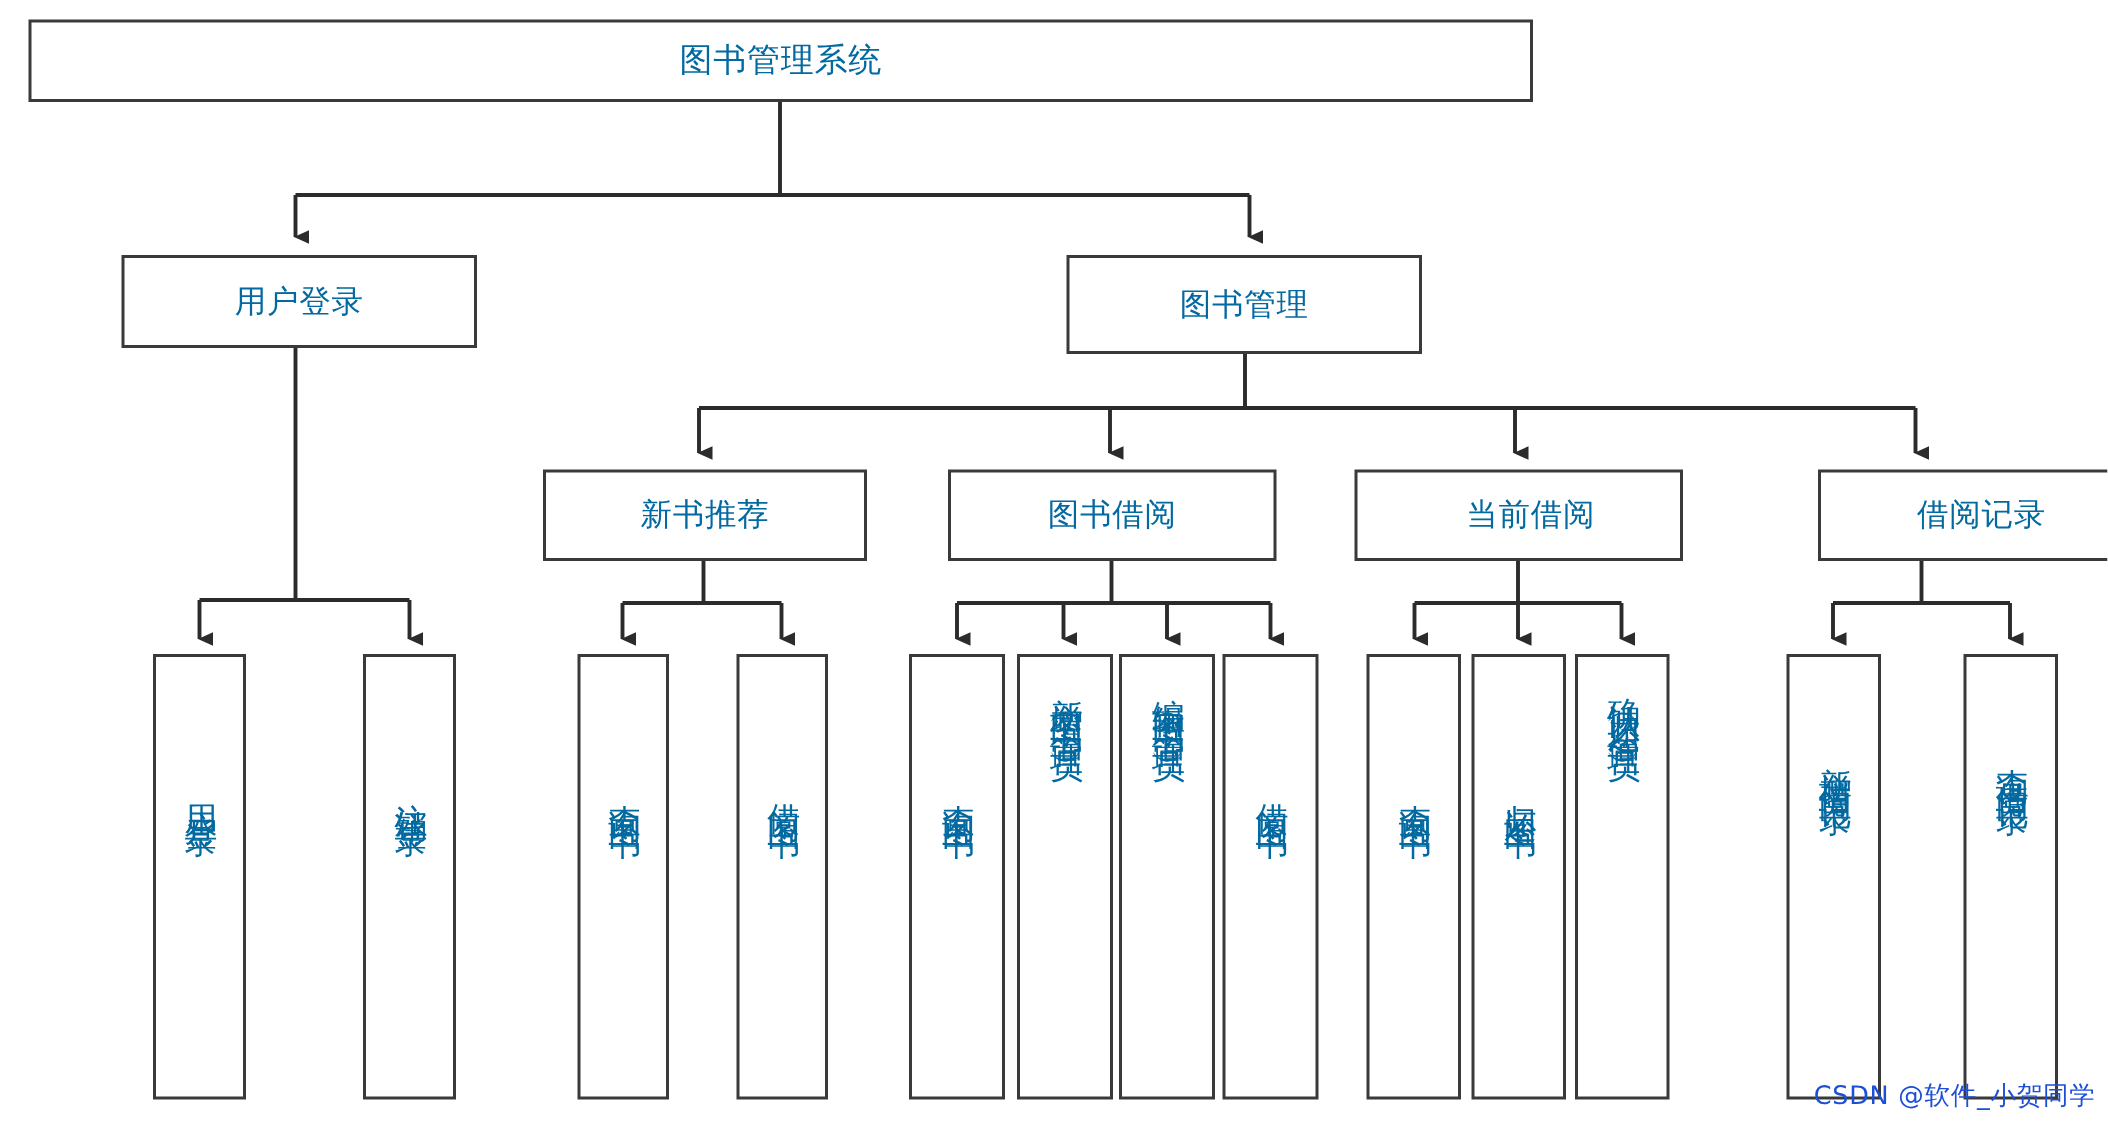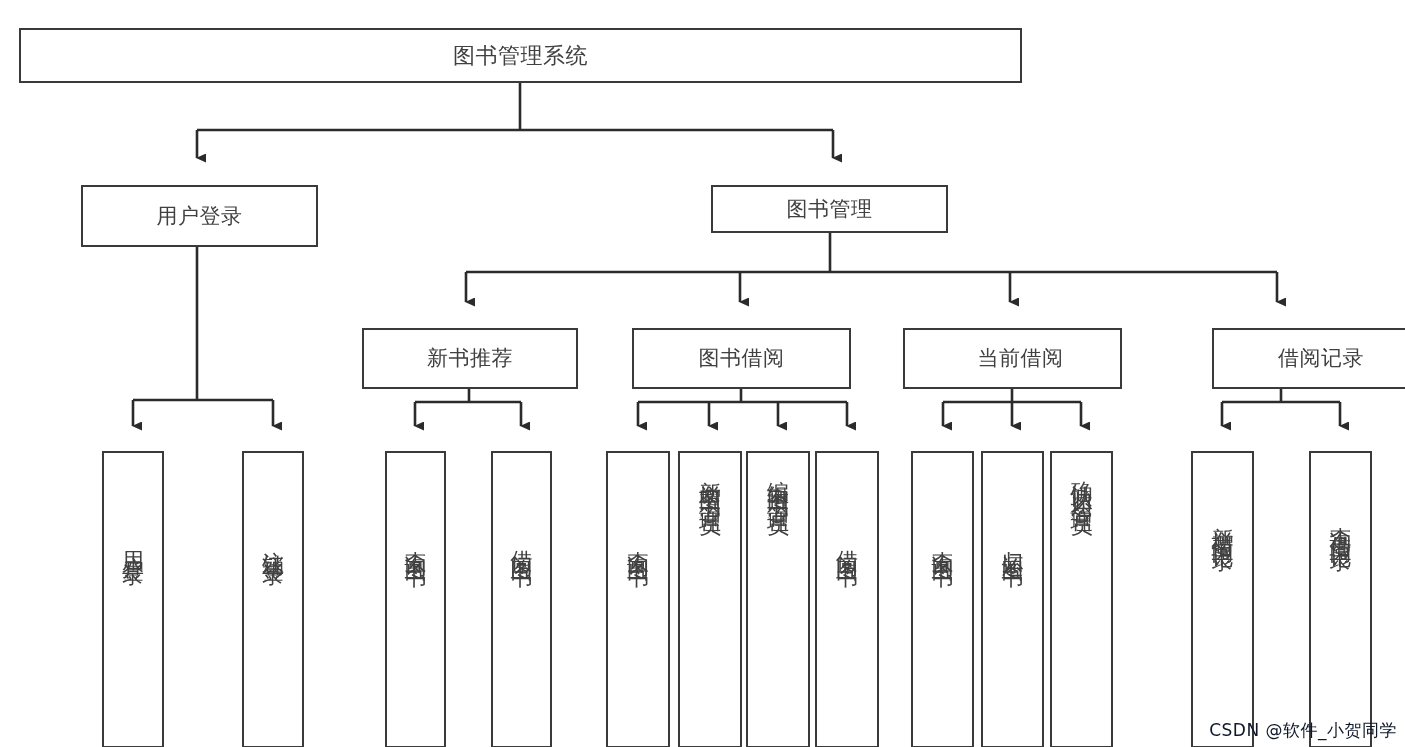--- a/index.html
+++ b/index.html
@@ -34,9 +34,8 @@
     display: flex;
     align-items: center;
     justify-content: center;
-    color: #404040;
+    color: #0369a1;
     z-index: 2;
-    margin-top: 15px;
   }
   .node .label {
     display: block;

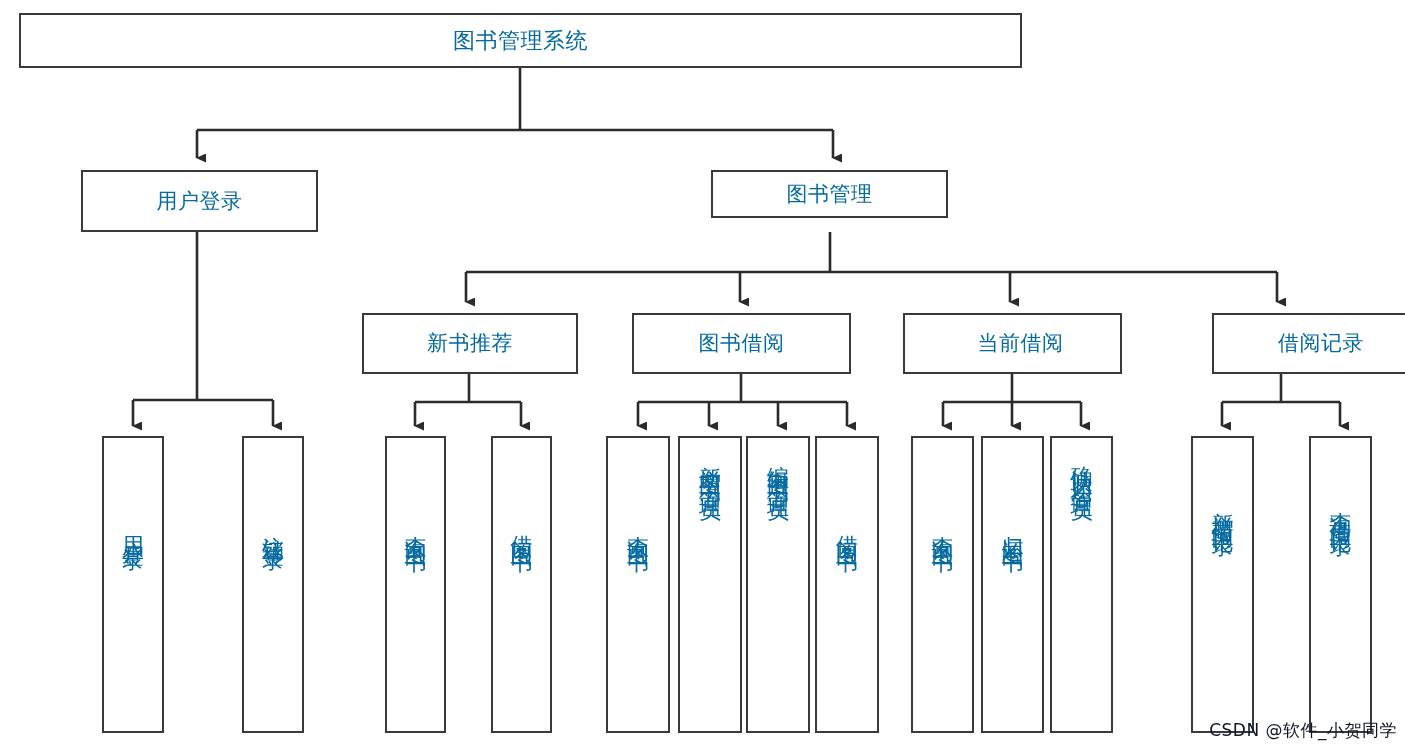--- a/index.html
+++ b/index.html
@@ -144,7 +144,7 @@
     <span class="label">用户登录</span>
   </div>
 
-  <div class="node horiz" style="left:711px; top:170px; width:237px; height:48px;">
+  <div class="node horiz" style="left:711px; top:170px; width:237px; height:66px;">
     <span class="label">图书管理</span>
   </div>
 

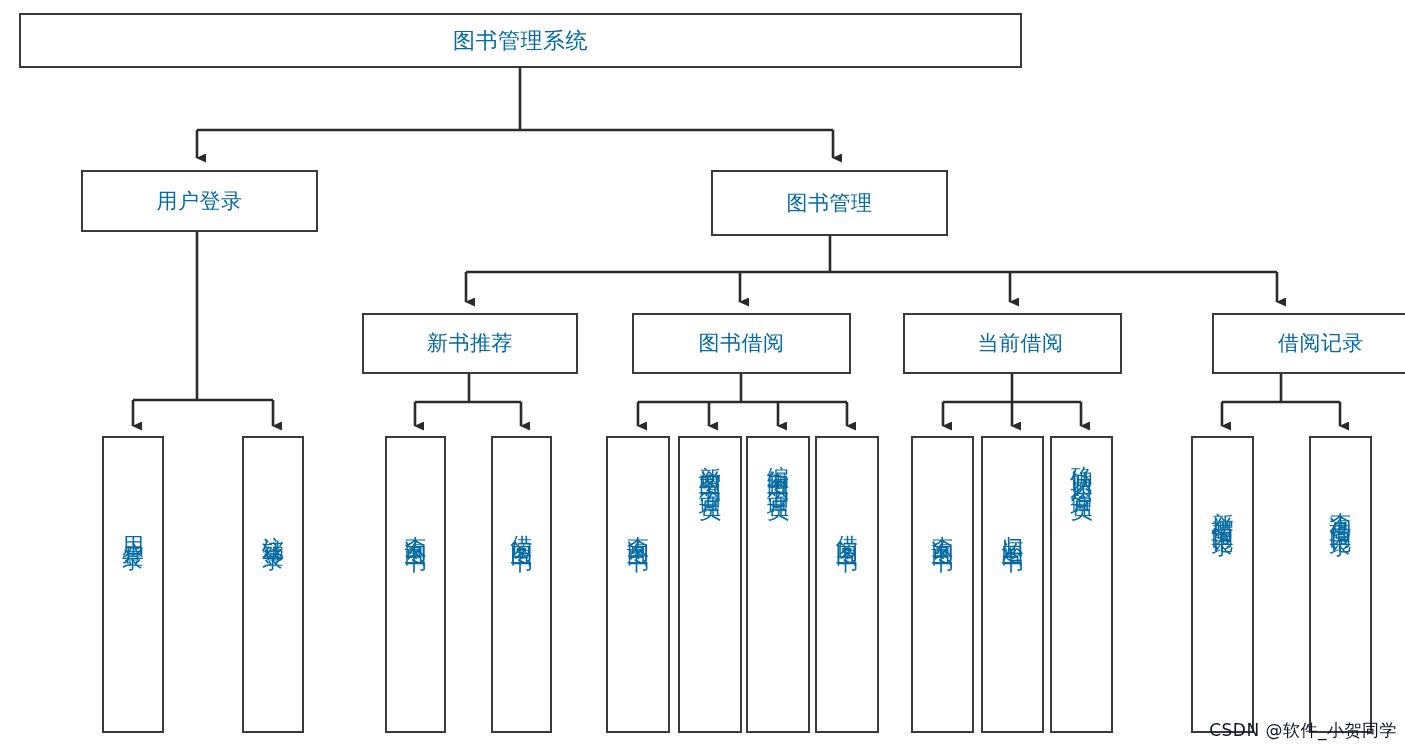--- a/index.html
+++ b/index.html
@@ -74,7 +74,7 @@
     right: 8px;
     bottom: 5px;
     font-size: 17px;
-    color: #0f172a;
+    color: #1d4ed8;
     letter-spacing: 0.5px;
     z-index: 5;
     white-space: nowrap;

